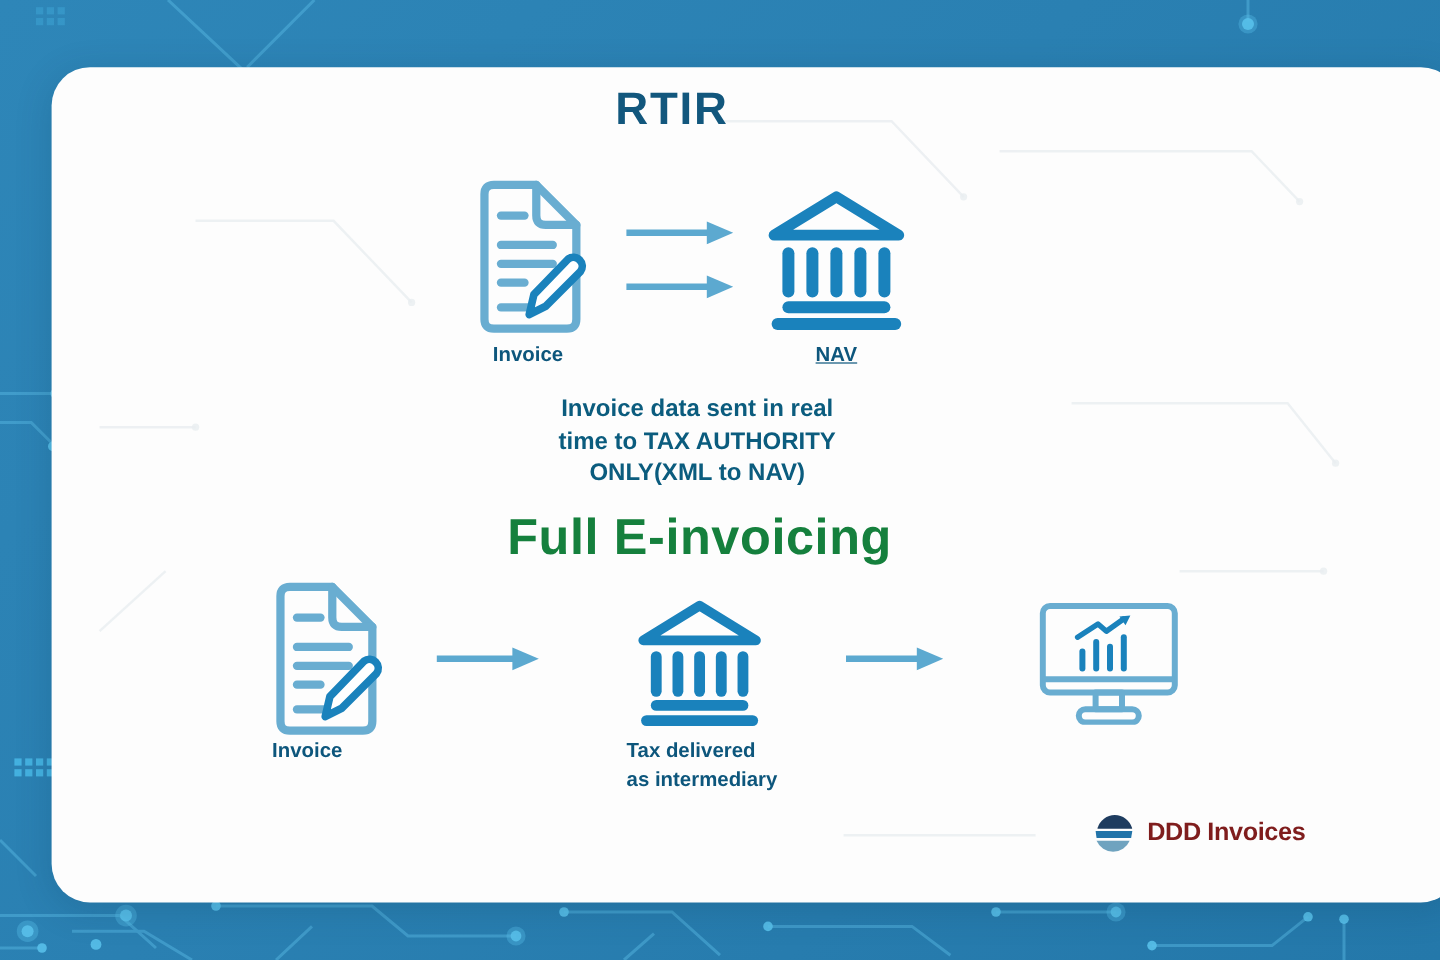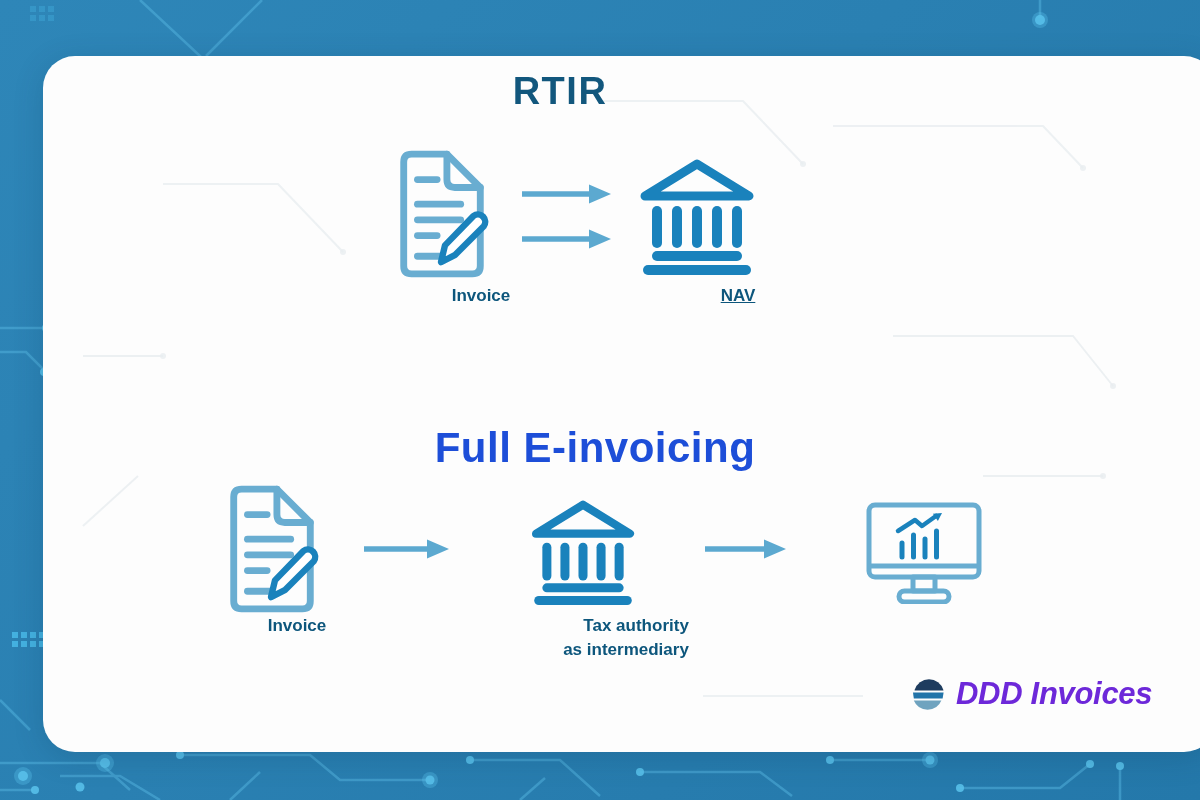--- a/index.html
+++ b/index.html
@@ -17,7 +17,7 @@
               color:#12577d;white-space:nowrap;}
   .full-title{left:552px;top:368px;font-size:42px;font-weight:800;letter-spacing:0.5px;
               color:#1d4ed8;white-space:nowrap;}
-  .icon-label{font-size:17px;font-weight:700;color:#0d567c;white-space:nowrap;text-align:right;margin-left:41px;}
+  .icon-label{font-size:17px;font-weight:700;color:#0d567c;white-space:nowrap;text-align:left;}
   .two-line{line-height:24px;}
   .desc{left:538px;top:272px;font-size:20px;font-weight:700;color:#0b5c7e;
         text-align:center;line-height:26.5px;white-space:nowrap;}

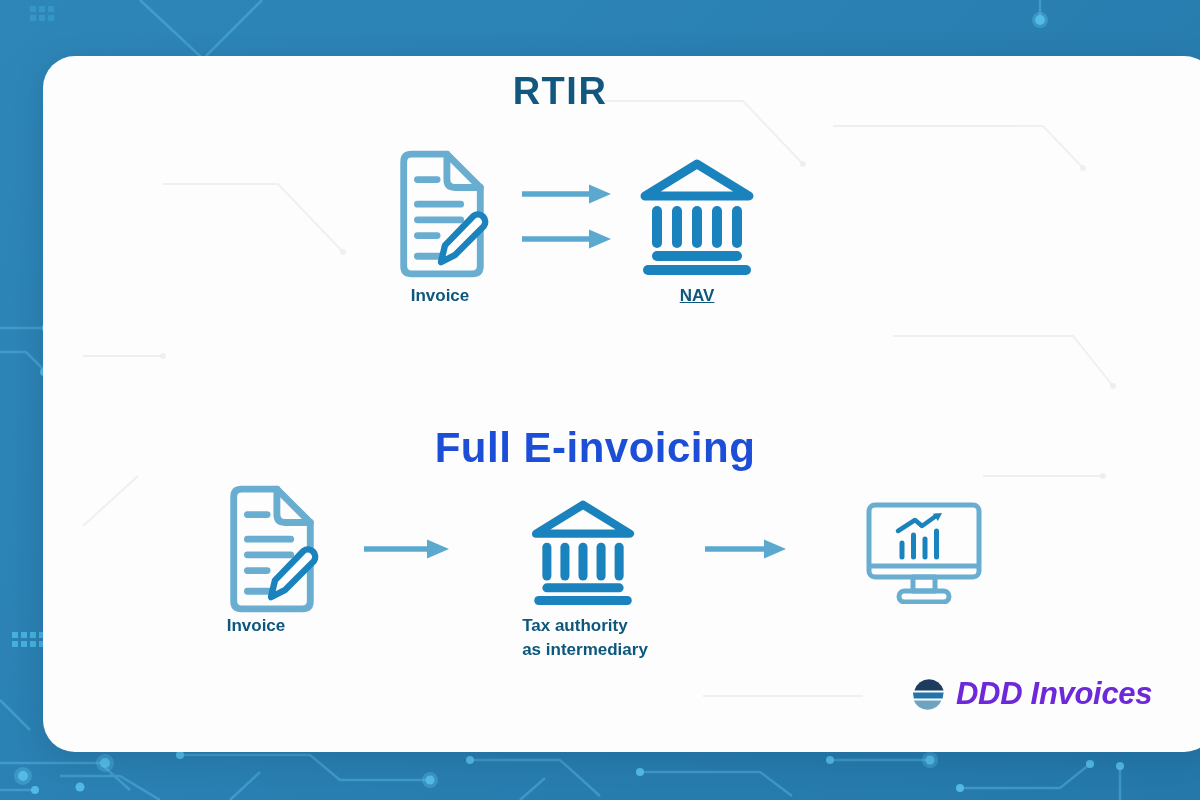--- a/index.html
+++ b/index.html
@@ -165,6 +165,11 @@
     <div class="abs center-x icon-label" style="left:397px;top:230px;">Invoice</div>
     <div class="abs center-x icon-label" style="left:654px;top:230px;text-decoration:underline;">NAV</div>
 
+    <div class="abs center-x desc">
+      <div>Invoice data sent in real</div>
+      <div>time to TAX AUTHORITY</div>
+      <div>ONLY(XML to NAV)</div>
+    </div>
 
     <div class="abs center-x full-title">Full E-invoicing</div>
 

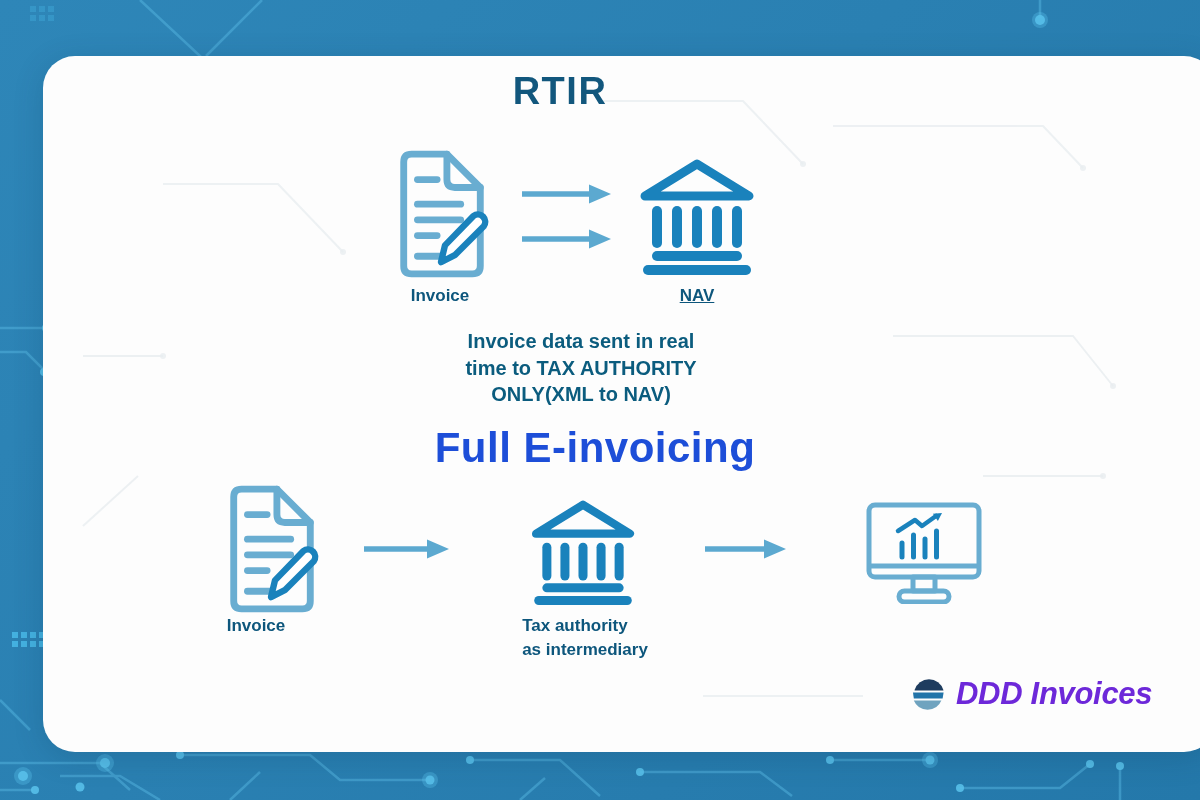--- a/index.html
+++ b/index.html
@@ -15,8 +15,8 @@
   .center-x{transform:translateX(-50%);}
   .rtir-title{left:517px;top:14px;font-size:38px;font-weight:800;letter-spacing:1.5px;
               color:#12577d;white-space:nowrap;}
-  .full-title{left:552px;top:368px;font-size:42px;font-weight:800;letter-spacing:0.5px;
-              color:#1d4ed8;white-space:nowrap;}
+  .full-title{left:540px;top:368px;font-size:42px;font-weight:800;letter-spacing:0.5px;
+              color:#15803d;white-space:nowrap;}
   .icon-label{font-size:17px;font-weight:700;color:#0d567c;white-space:nowrap;text-align:left;}
   .two-line{line-height:24px;}
   .desc{left:538px;top:272px;font-size:20px;font-weight:700;color:#0b5c7e;

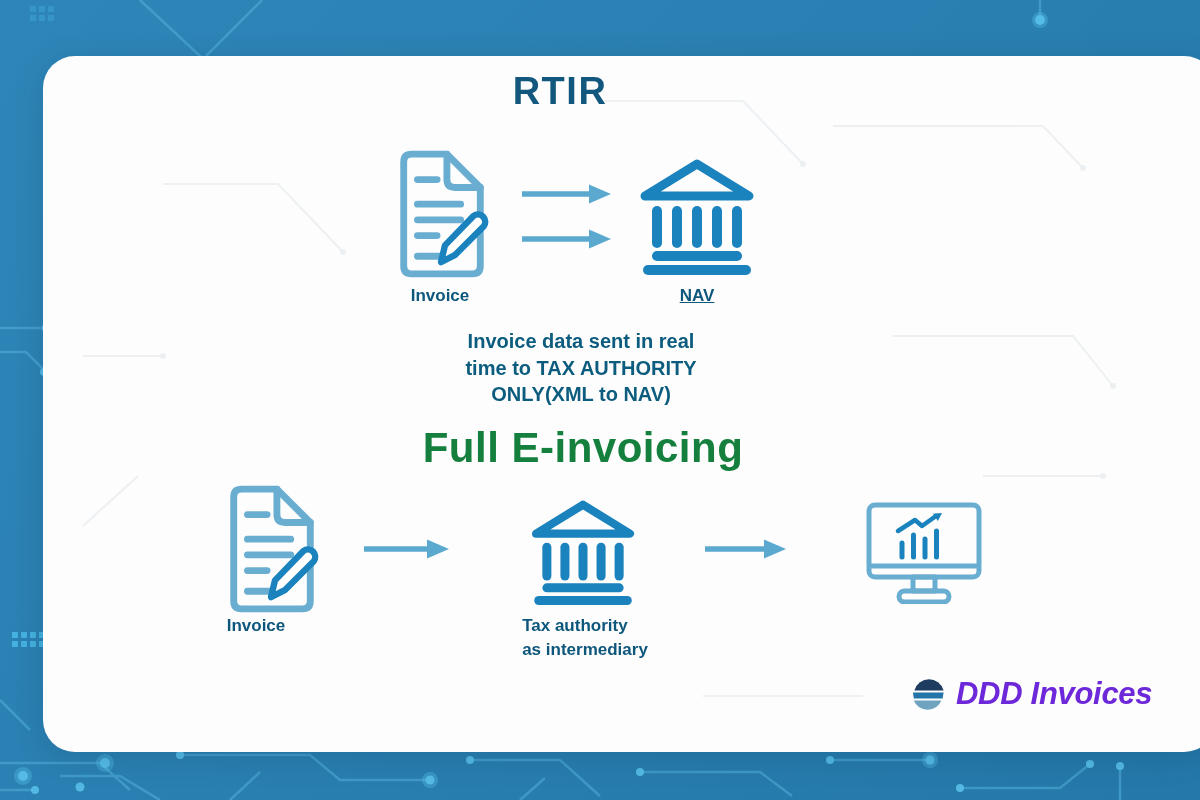--- a/index.html
+++ b/index.html
@@ -229,7 +229,7 @@
     <div class="abs center-x icon-label" style="left:213px;top:560px;">Invoice</div>
 
     <div class="abs center-x icon-label two-line" style="left:542px;top:558px;">
-      <div>Tax authority</div>
+      <div>Tax delivered</div>
       <div>as intermediary</div>
     </div>
 

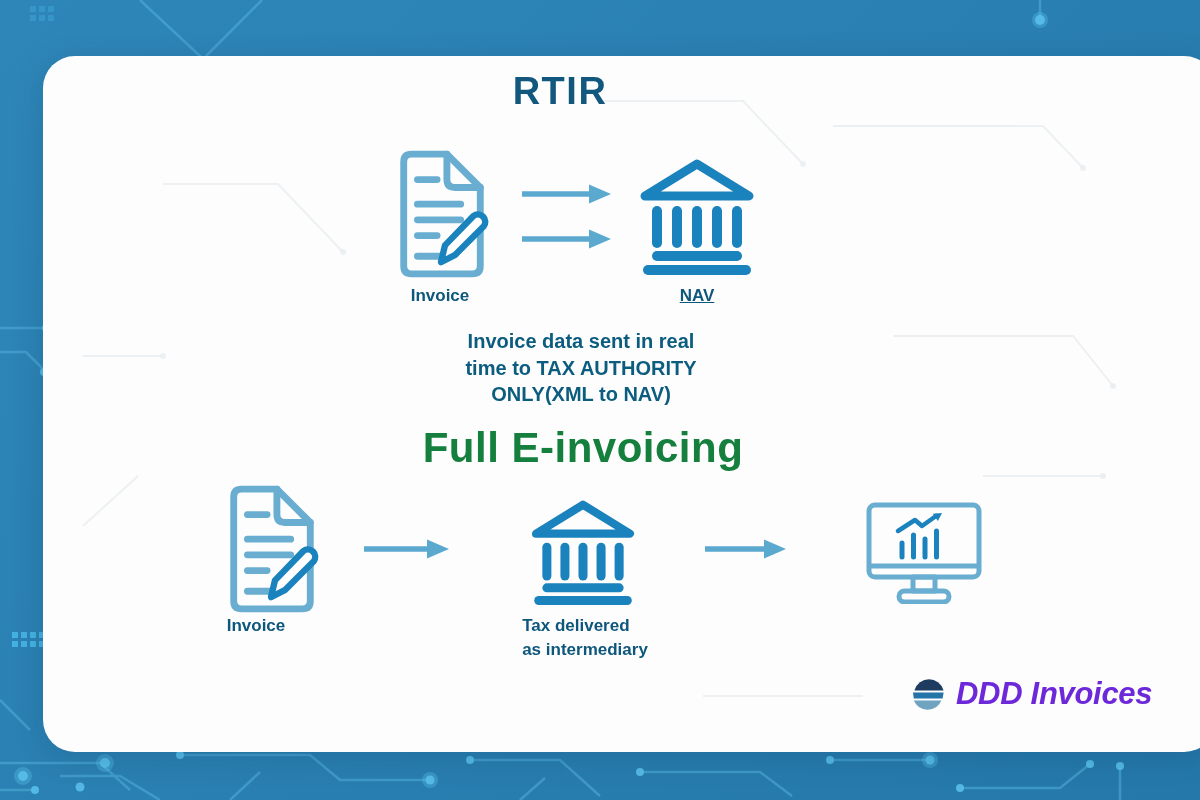--- a/index.html
+++ b/index.html
@@ -22,7 +22,7 @@
   .desc{left:538px;top:272px;font-size:20px;font-weight:700;color:#0b5c7e;
         text-align:center;line-height:26.5px;white-space:nowrap;}
   .logo{left:868px;top:620px;display:flex;align-items:center;gap:9px;}
-  .logo-text{font-size:31px;font-weight:700;color:#6d28d9;letter-spacing:-0.3px;white-space:nowrap;font-style:italic;}
+  .logo-text{font-size:21px;font-weight:700;color:#7f1d1d;letter-spacing:-0.3px;white-space:nowrap;}
 </style>
 </head>
 <body>

